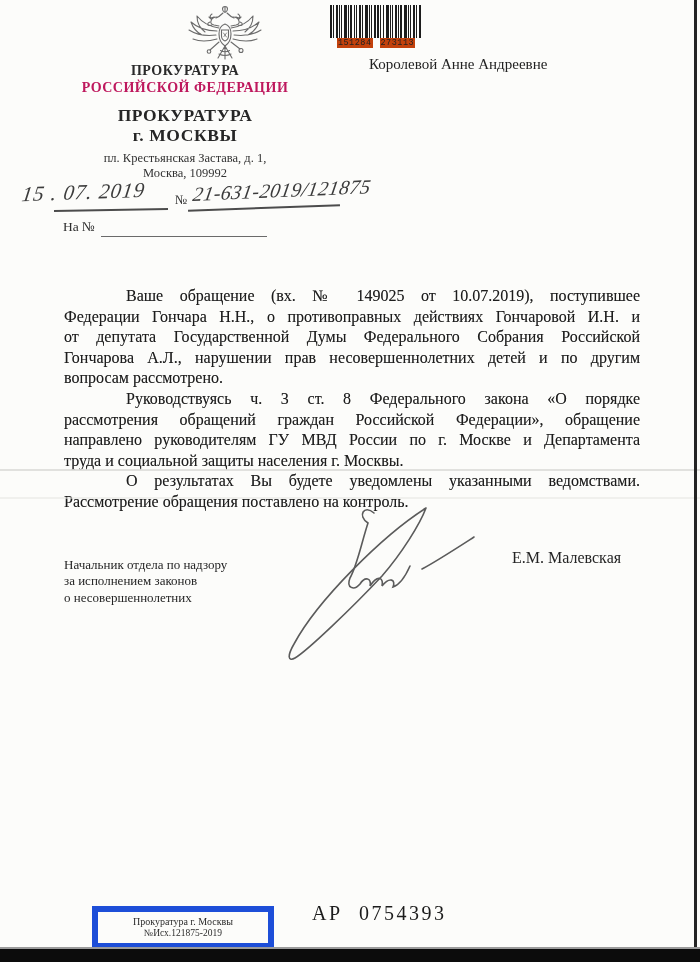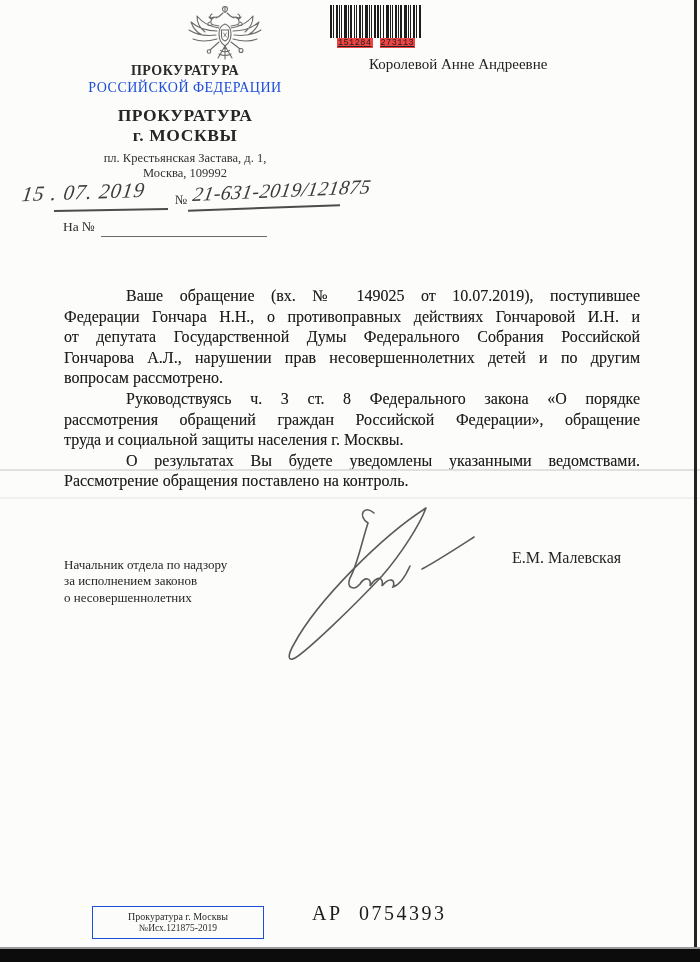--- a/index.html
+++ b/index.html
@@ -22,7 +22,7 @@
   .barcode{position:absolute;left:330px;top:5px;width:92px;}
   .bc-digits{display:flex;gap:7px;justify-content:center;font-family:"Liberation Mono",monospace;
     font-size:8.5px;letter-spacing:.5px;color:#222;margin-top:-5px;background:transparent;}
-  .bc-digits span{background:#ef4444;padding:0 1px;text-decoration:underline;}
+  .bc-digits span{background:#c2410c;padding:0 1px;}
   .recipient{position:absolute;left:369px;top:56px;font-size:15px;color:#222;text-align:right;}
   
   .hw{font-style:italic;color:#3c3c3c;white-space:nowrap;}

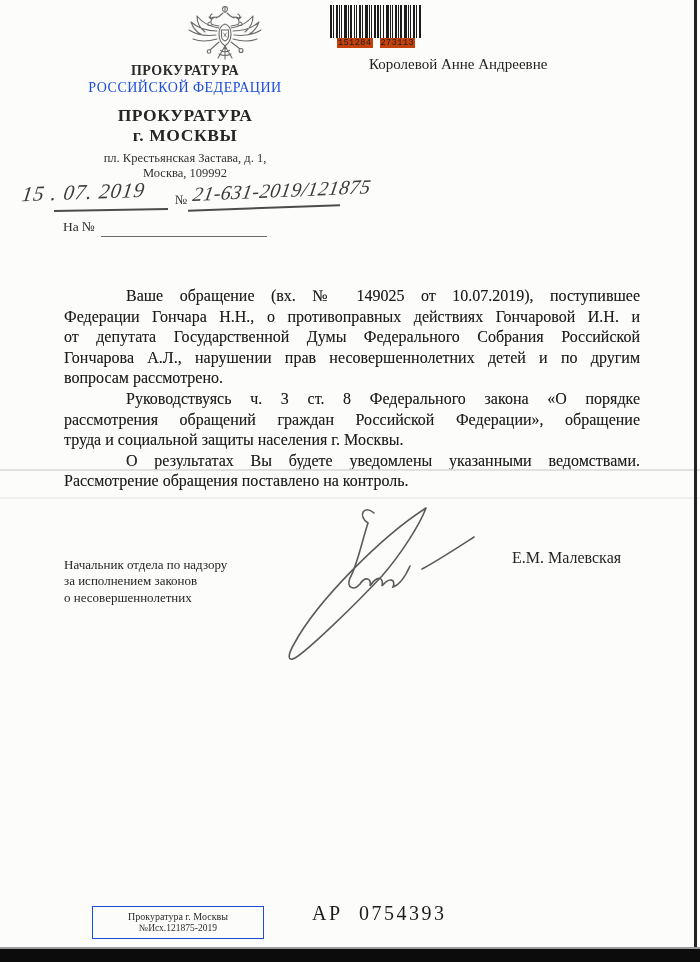--- a/index.html
+++ b/index.html
@@ -12,7 +12,7 @@
   
   .lh{position:absolute;left:40px;top:0;width:290px;text-align:center;}
   .lh .org1{position:absolute;left:0;top:63px;width:290px;font-weight:bold;font-size:14px;letter-spacing:.5px;color:#2a2a2a;}
-  .lh .org2{position:absolute;left:0;top:80px;width:290px;font-weight:normal;font-size:14px;letter-spacing:.5px;color:#1d4ed8;}
+  .lh .org2{position:absolute;left:0;top:80px;width:290px;font-weight:bold;font-size:14px;letter-spacing:.5px;color:#be185d;}
   .lh .of1{position:absolute;left:0;top:105px;width:290px;font-weight:bold;font-size:17.5px;letter-spacing:.6px;color:#262626;}
   .lh .of2{position:absolute;left:0;top:125px;width:290px;font-weight:bold;font-size:17.5px;letter-spacing:.6px;color:#262626;}
   .lh .ad1{position:absolute;left:0;top:151px;width:290px;font-size:12.5px;color:#333;}

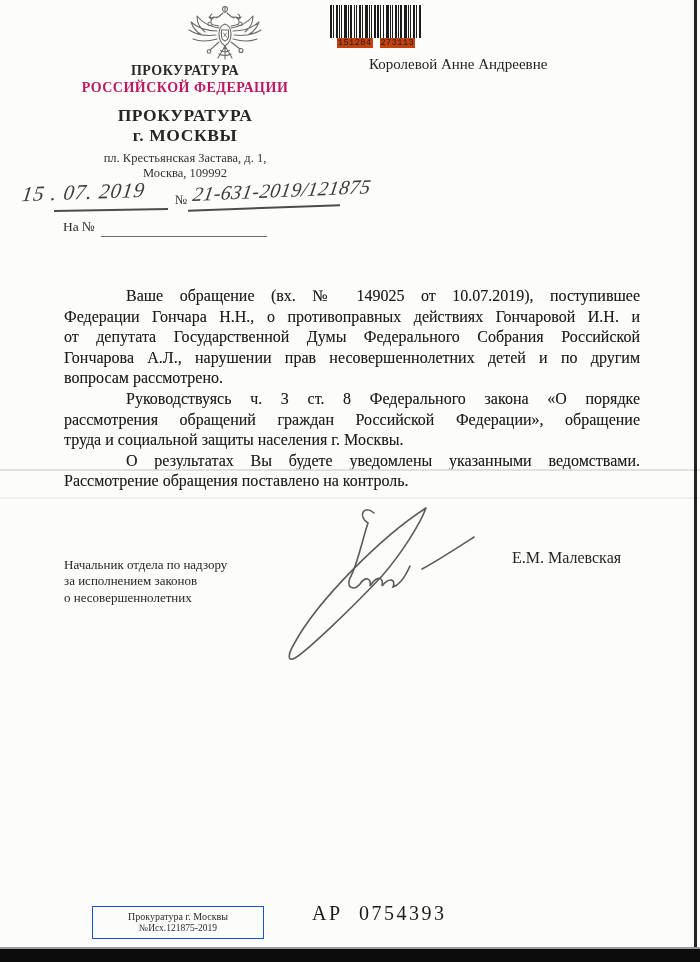--- a/index.html
+++ b/index.html
@@ -151,6 +151,7 @@
     <div class="bl">вопросам рассмотрено.</div>
     <div class="bl ind jl">Руководствуясь ч. 3 ст. 8 Федерального закона «О порядке</div>
     <div class="bl jl">рассмотрения обращений граждан Российской Федерации», обращение</div>
+    <div class="bl jl">направлено руководителям ГУ МВД России по г. Москве и Департамента</div>
     <div class="bl">труда и социальной защиты населения г. Москвы.</div>
     <div class="bl ind jl">О результатах Вы будете уведомлены указанными ведомствами.</div>
     <div class="bl">Рассмотрение обращения поставлено на контроль.</div>

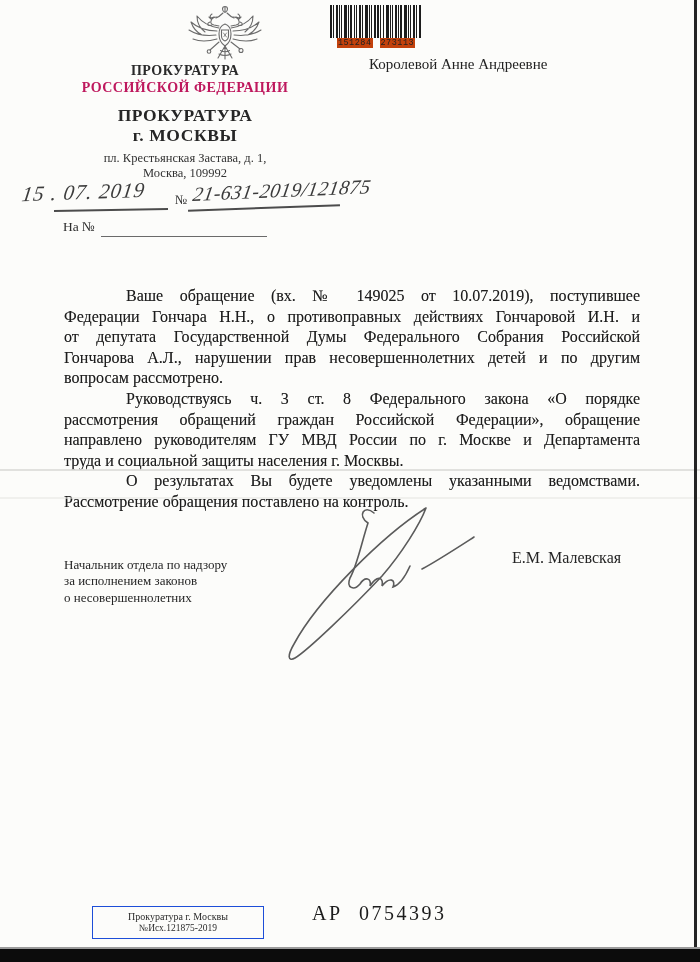--- a/index.html
+++ b/index.html
@@ -45,7 +45,7 @@
   .signer{position:absolute;left:512px;top:549px;font-size:16px;color:#242424;}
   .sig-svg{position:absolute;left:262px;top:496px;}
   
-  .stamp{position:absolute;left:92px;top:906px;width:170px;height:31px;border:1px solid #1d4ed8;
+  .stamp{position:absolute;left:92px;top:906px;width:170px;height:31px;border:6px solid #1d4ed8;
          display:flex;flex-direction:column;justify-content:center;text-align:center;color:#2b2b2b;}
   .stamp .s1{font-size:10px;line-height:12px;}
   .stamp .s2{font-size:9.5px;line-height:11px;}

